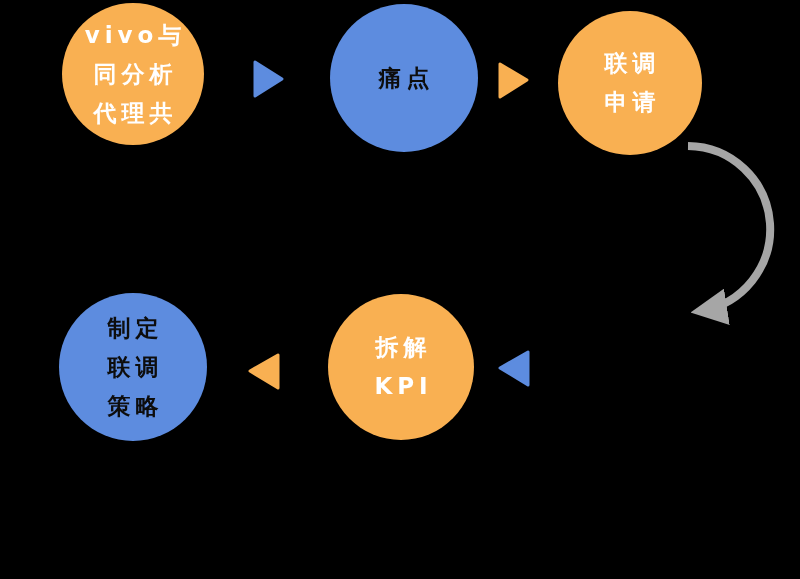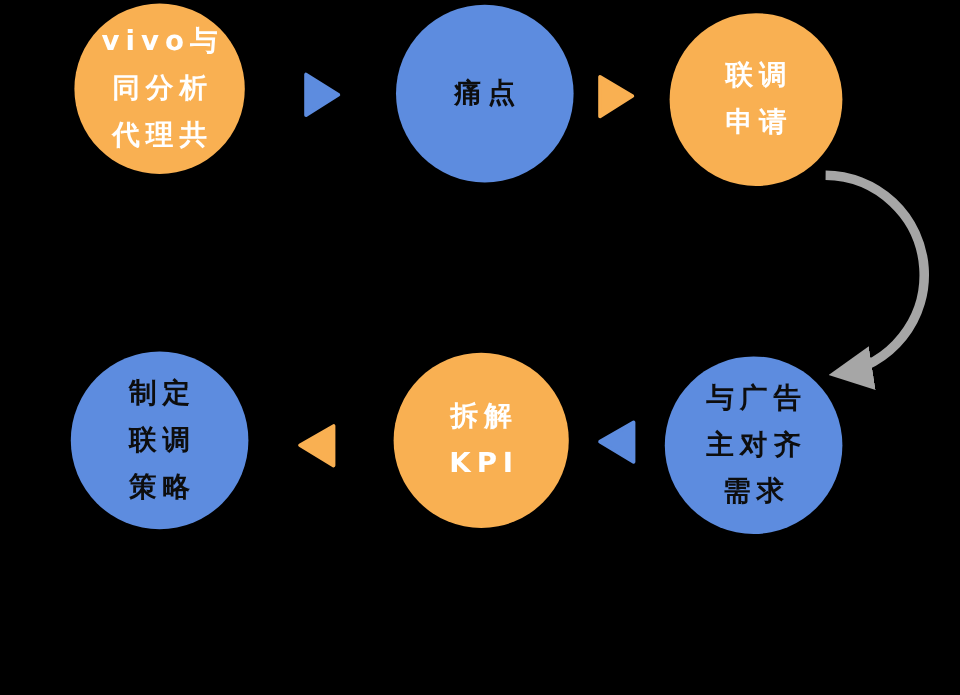--- a/index.html
+++ b/index.html
@@ -82,11 +82,6 @@
     <span class="line">申请</span>
   </div>
 
-  <div class="circle c4" style="background: rgb(93, 140, 223); color: rgb(13, 13, 13);">
-    <span class="line">与广告</span>
-    <span class="line">主对齐</span>
-    <span class="line">需求</span>
-  </div>
 
   <div class="circle c5" style="background: rgb(249, 176, 82); color: rgb(255, 255, 255);">
     <span class="line">拆解</span>

